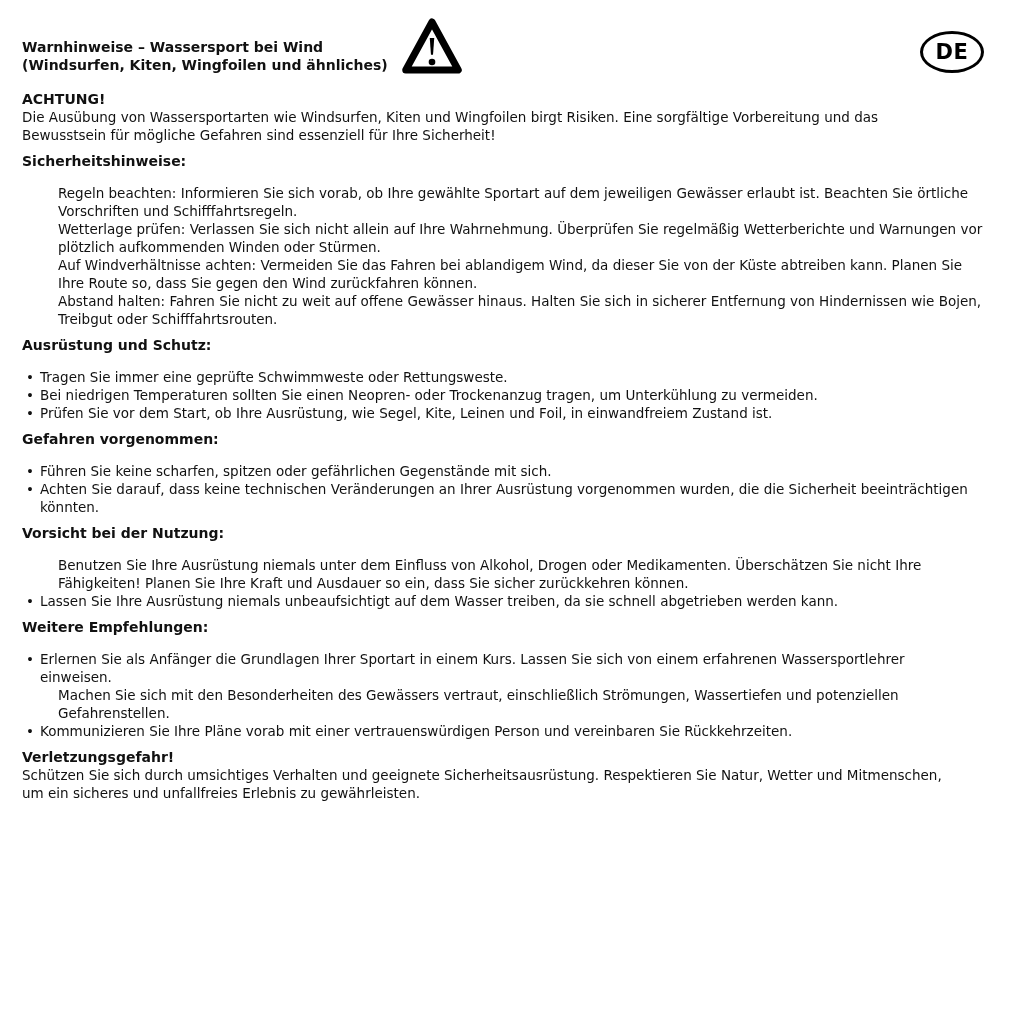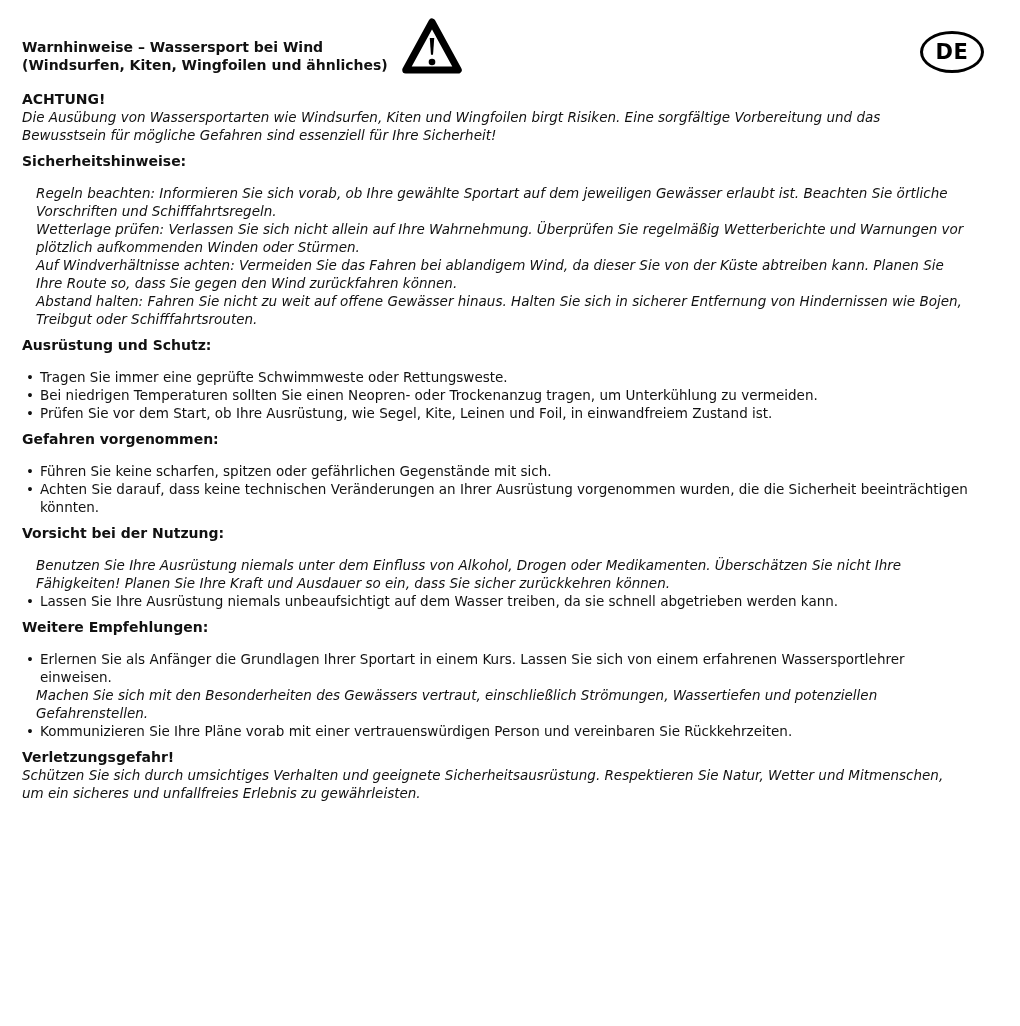--- a/index.html
+++ b/index.html
@@ -43,7 +43,7 @@
   }
   .h.first { margin-top: 0; }
   .h.flush { margin-bottom: 0; }
-  p { margin: 0; font-style: italic; }
+  p { margin: 0; }
   .plain { max-width: 940px; }
   .indent { margin-left: 14px; max-width: 930px; }
   .li { display: flex; margin: 0; padding-left: 4px; max-width: 948px; }

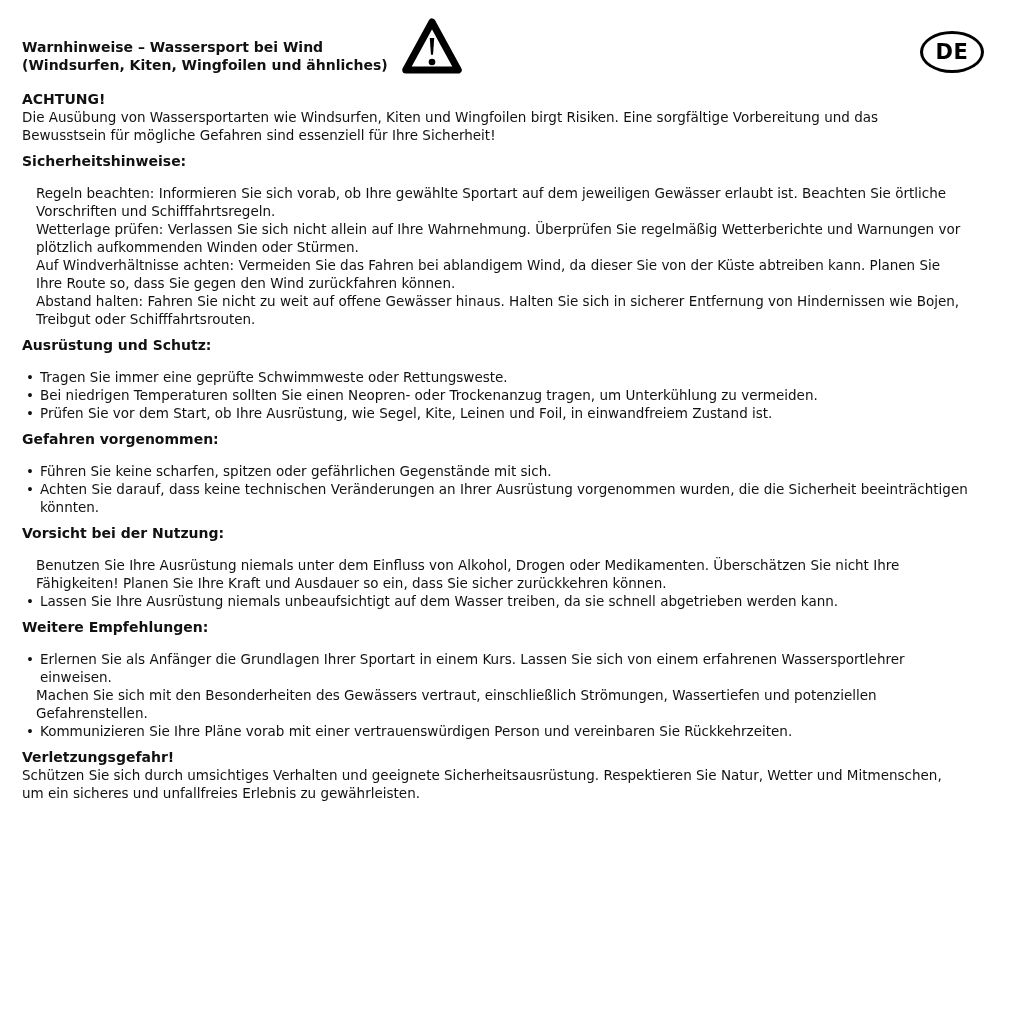--- a/index.html
+++ b/index.html
@@ -45,7 +45,7 @@
   .h.flush { margin-bottom: 0; }
   p { margin: 0; }
   .plain { max-width: 940px; }
-  .indent { margin-left: 14px; max-width: 930px; }
+  .indent { margin-left: 36px; max-width: 930px; }
   .li { display: flex; margin: 0; padding-left: 4px; max-width: 948px; }
   .marker { flex: none; width: 14px; }
   .li-text { flex: 1; }

